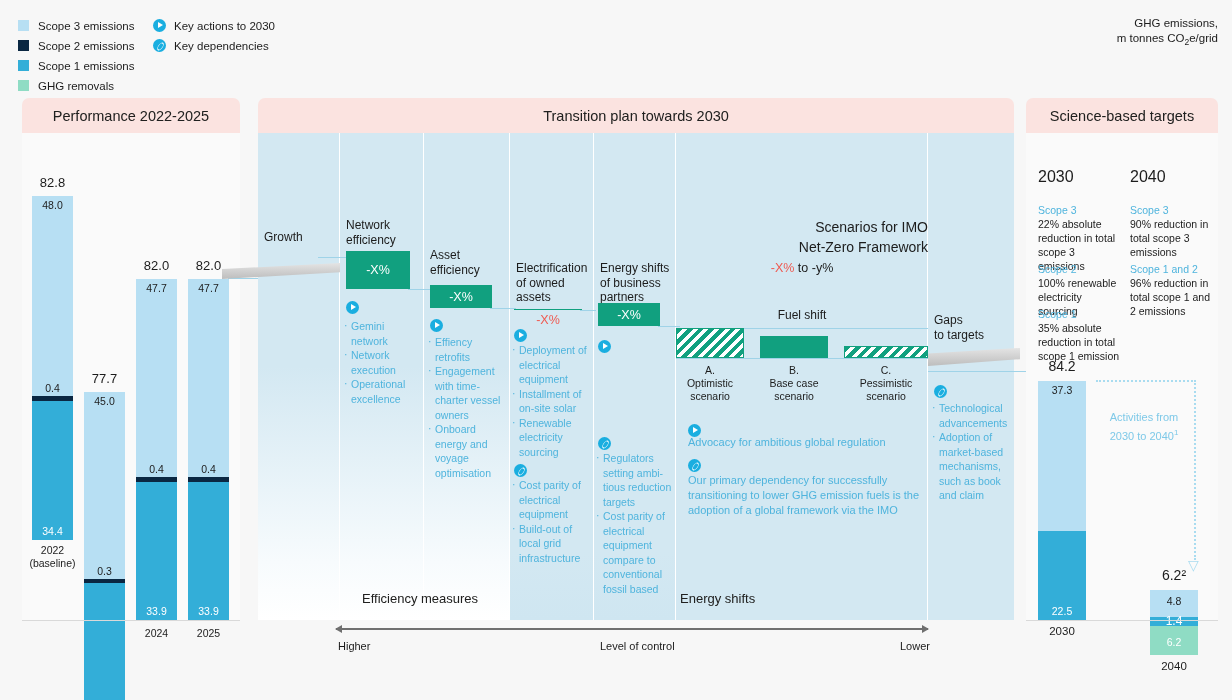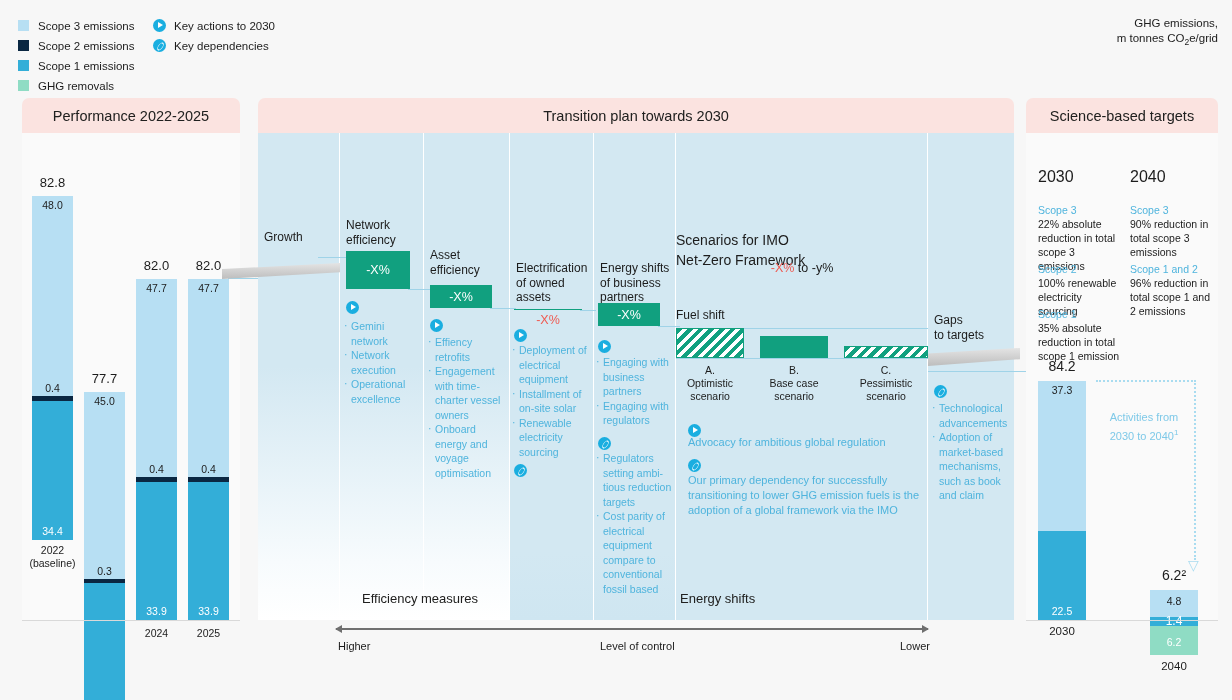--- a/index.html
+++ b/index.html
@@ -296,7 +296,7 @@
     <li>Cost parity of electrical equipment compare to conventional fossil based</li>
   </ul>
 
-  <div class="abs" style="left:418px;top:97px;width:252px;text-align:left;font-size:14px;line-height:20px;color:#1c1c1c">
+  <div class="abs" style="left:418px;top:84px;width:252px;text-align:right;font-size:14px;line-height:20px;color:#1c1c1c">
     <span>Scenarios for IMO</span><br><span>Net-Zero Framework</span>
   </div>
   <div class="abs" style="left:418px;top:128px;width:252px;text-align:center;font-size:12.5px;color:#1c1c1c">

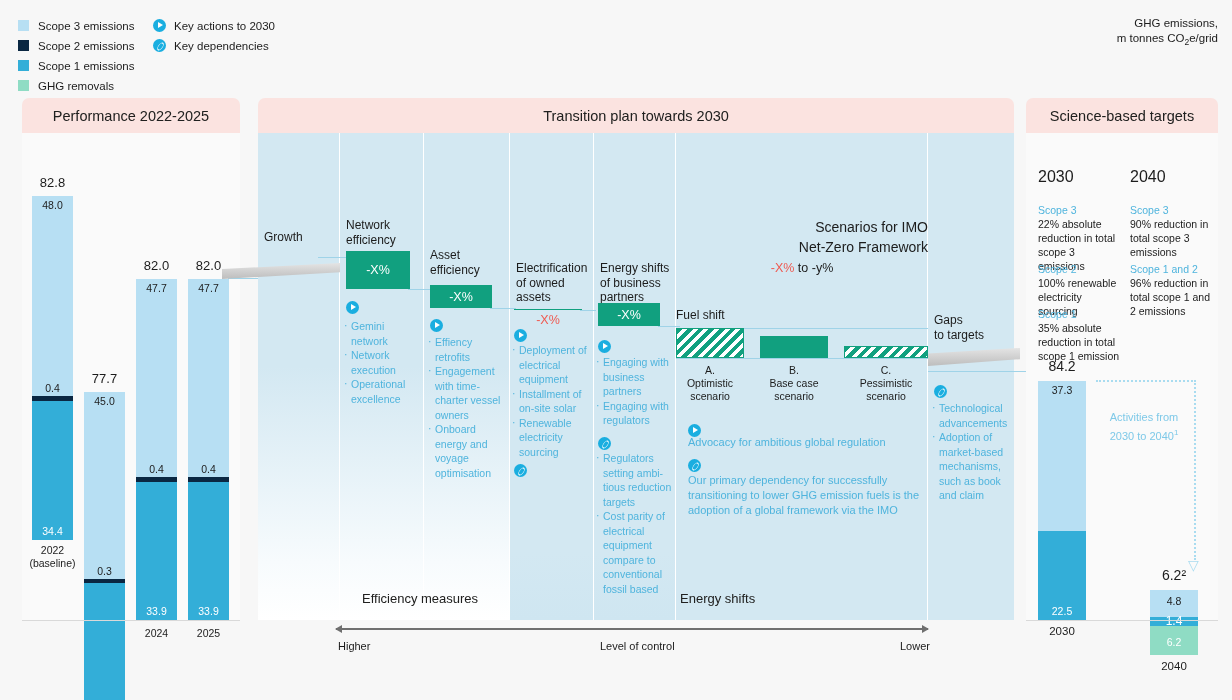--- a/index.html
+++ b/index.html
@@ -302,7 +302,7 @@
   <div class="abs" style="left:418px;top:128px;width:252px;text-align:center;font-size:12.5px;color:#1c1c1c">
     <span style="color:#ef5a52">-X%</span><span> to -y%</span>
   </div>
-  <div class="abs" style="left:418px;top:175px;width:252px;text-align:left;font-size:12px;color:#1c1c1c">Fuel shift</div>
+  <div class="abs" style="left:418px;top:175px;width:252px;text-align:center;font-size:12px;color:#1c1c1c">Fuel shift</div>
 
   <div class="connline" style="left:418px;top:195px;width:252px"></div>
   <div class="connline" style="left:418px;top:225px;width:252px"></div>

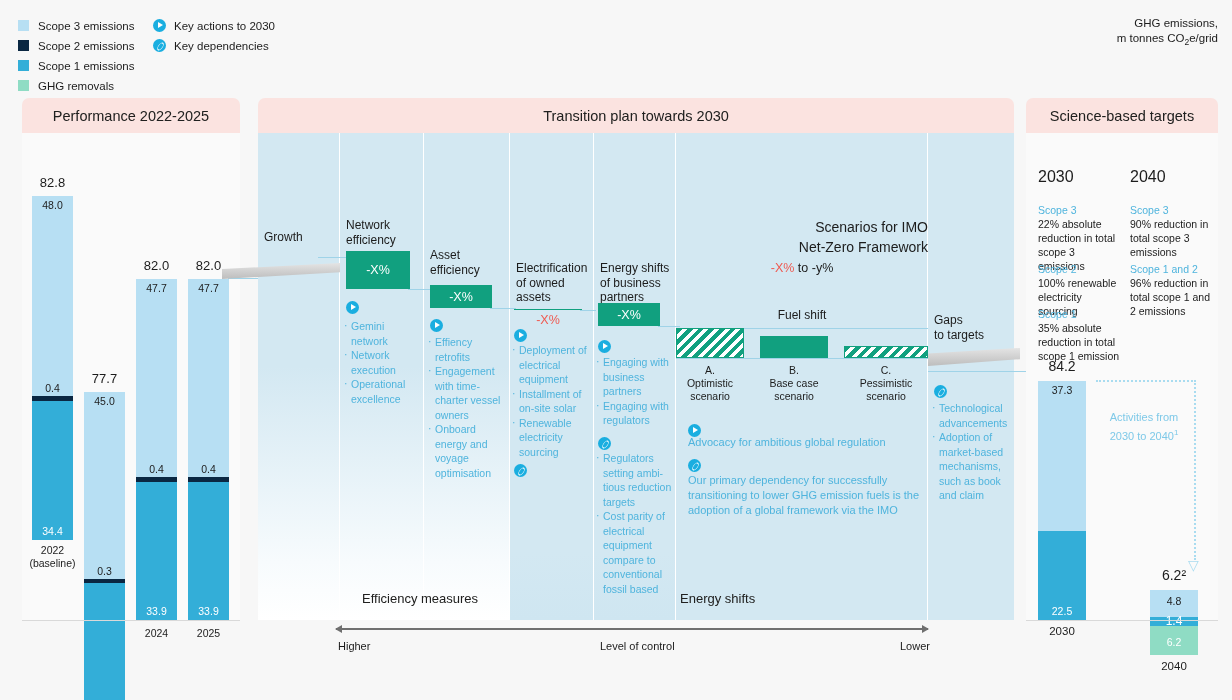--- a/index.html
+++ b/index.html
@@ -286,10 +286,6 @@
   <div class="pill" style="left:340px;top:170px;width:62px;height:23px">-X%</div>
   <div class="connline" style="left:400px;top:193px;width:22px"></div>
   <span class="icn play" style="left:340px;top:207px"></span>
-  <ul class="bl" style="left:338px;top:222px;width:80px">
-    <li>Engaging with business partners</li>
-    <li>Engaging with regulators</li>
-  </ul>
   <span class="icn dep" style="left:340px;top:304px"></span>
   <ul class="bl" style="left:338px;top:318px;width:80px">
     <li>Regulators setting ambi-tious reduction targets</li>

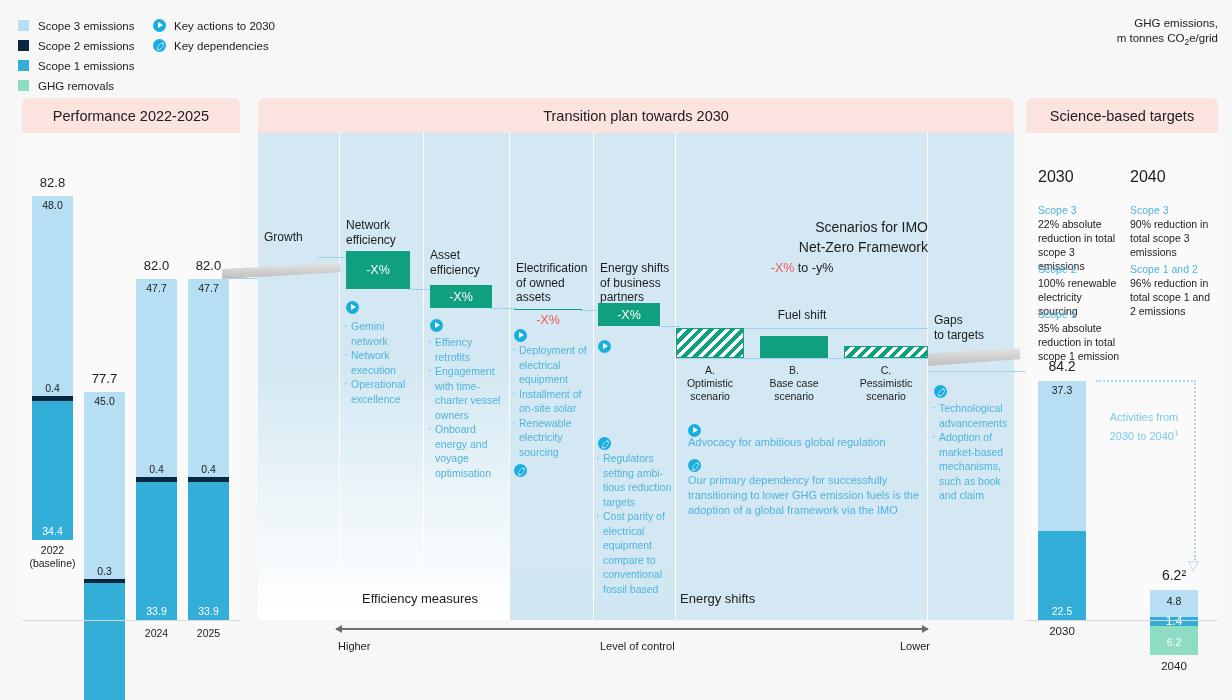--- a/index.html
+++ b/index.html
@@ -281,6 +281,10 @@
     <li>Renewable electricity sourcing</li>
   </ul>
   <span class="icn dep" style="left:256px;top:331px"></span>
+  <ul class="bl" style="left:254px;top:345px;width:80px">
+    <li>Cost parity of electrical equipment</li>
+    <li>Build-out of local grid infrastructure</li>
+  </ul>
 
   <div class="chd" style="left:342px;top:128px;width:80px">Energy shifts<br>of business<br>partners</div>
   <div class="pill" style="left:340px;top:170px;width:62px;height:23px">-X%</div>

